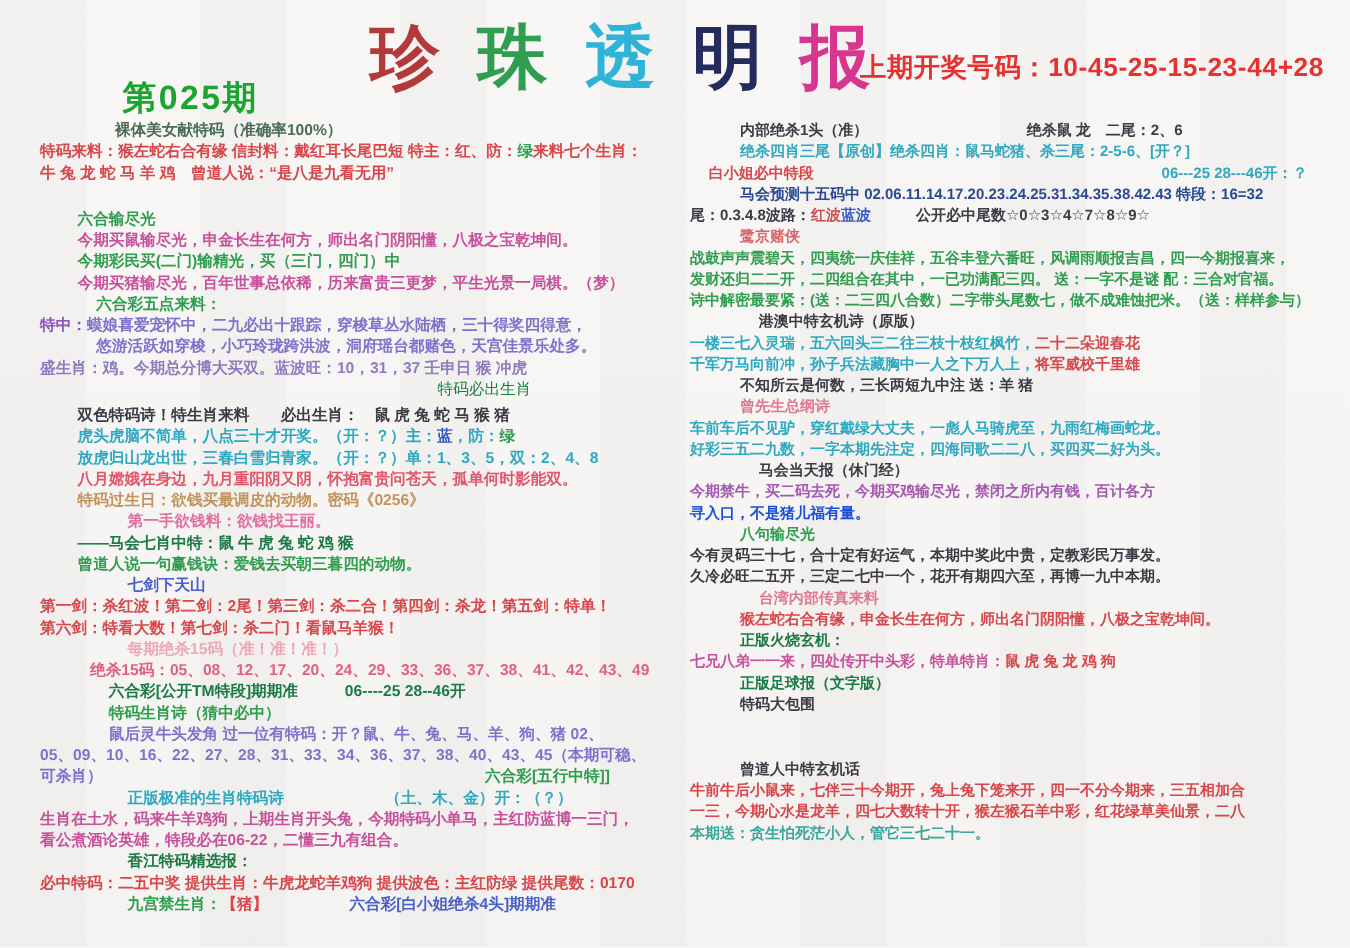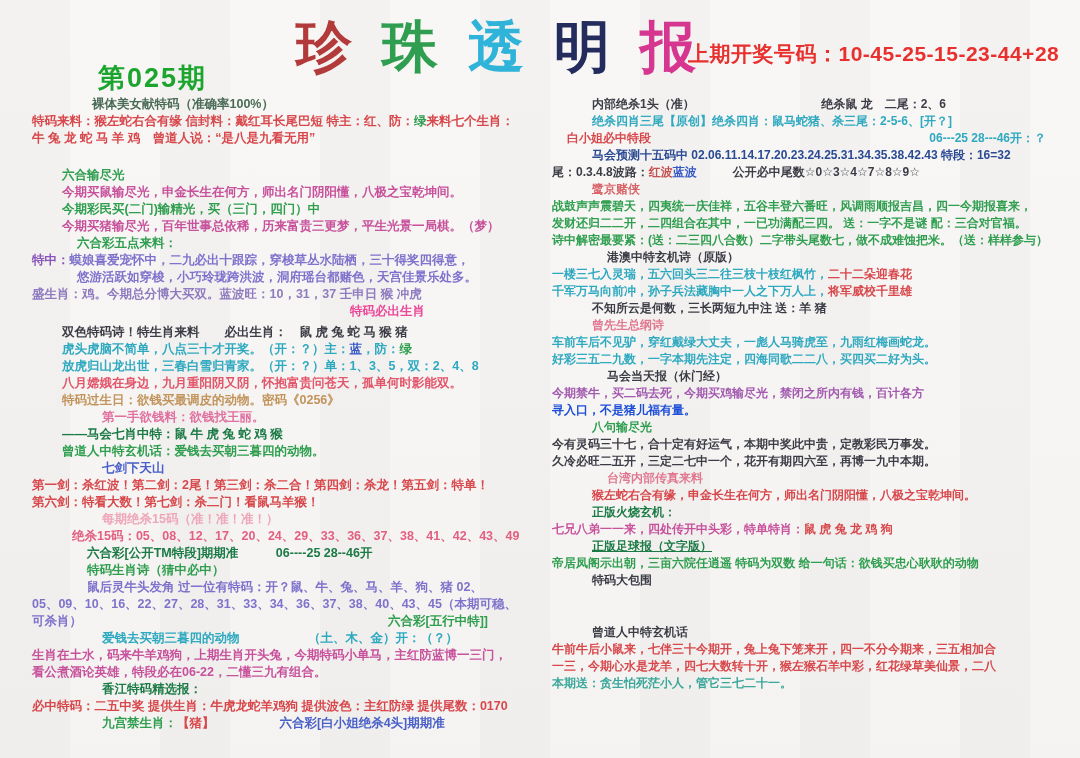--- a/index.html
+++ b/index.html
@@ -66,7 +66,7 @@
       <div class="line"><span style="color: rgb(138, 85, 184); font-weight: 700;">特中：</span><span style="color: rgb(127, 114, 204);">蟆娘喜爱宠怀中，二九必出十跟踪，穿梭草丛水陆栖，三十得奖四得意，</span></div>
       <div class="line" style="padding-left: 45px;"><span style="color: rgb(127, 114, 204);">悠游活跃如穿梭，小巧玲珑跨洪波，洞府瑶台都赌色，天宫佳景乐处多。</span></div>
       <div class="line"><span style="color: rgb(143, 123, 192);">盛生肖：鸡。今期总分博大买双。蓝波旺：10，31，37 壬申日 猴 冲虎</span></div>
-      <div class="line" style="padding-left: 318px;"><span style="color: #ec4899; font-weight: 700;">特码必出生肖</span></div>
+      <div class="line" style="padding-left: 318px;"><span style="color: #15803d; font-weight: 400;">特码必出生肖</span></div>
       <div class="line" style="padding-left: 30px; margin-top: 4px;"><span style="color: rgb(60, 60, 70); font-weight: 700;">双色特码诗！特生肖来料　　必出生肖：　鼠 虎 兔 蛇 马 猴 猪</span></div>
       <div class="line" style="padding-left: 30px;"><span style="color: rgb(46, 169, 192);">虎头虎脑不简单，八点三十才开奖。（开：？）主：</span><span style="color: rgb(53, 88, 200);">蓝</span><span style="color: rgb(46, 169, 192);">，防：</span><span style="color: rgb(47, 158, 79);">绿</span></div>
       <div class="line" style="padding-left: 30px;"><span style="color: rgb(46, 169, 192);">放虎归山龙出世，三春白雪归青家。（开：？）单：1、3、5，双：2、4、8</span></div>

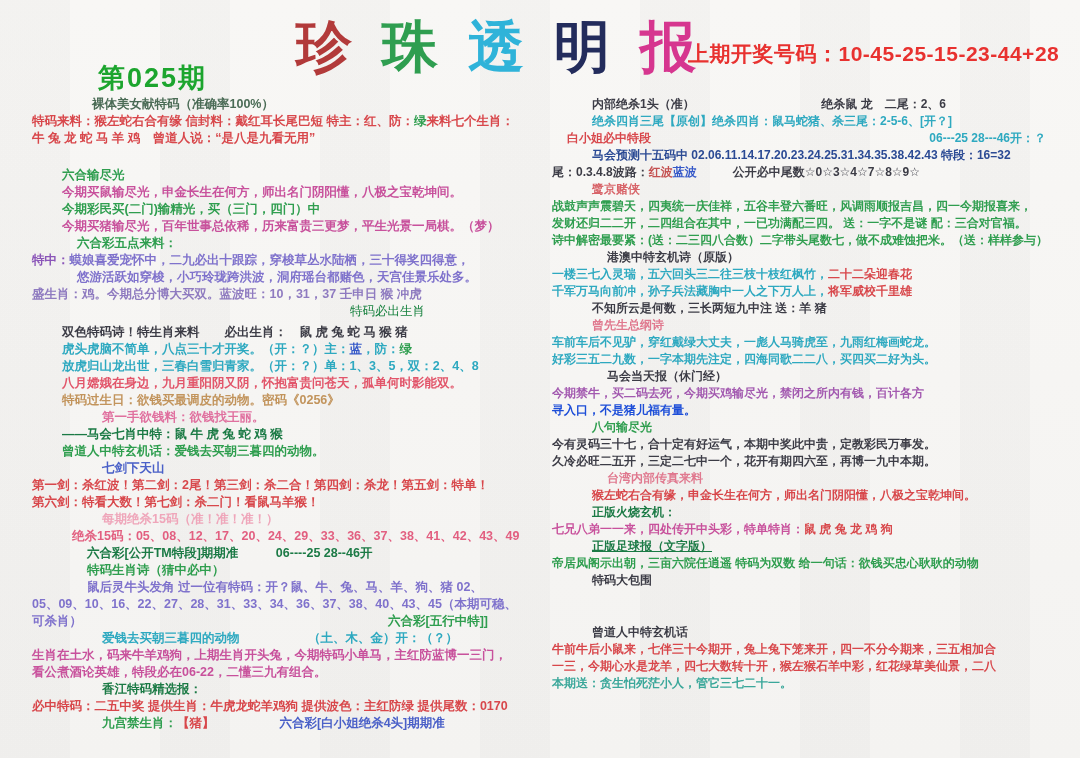--- a/index.html
+++ b/index.html
@@ -74,7 +74,7 @@
       <div class="line" style="padding-left: 30px;"><span style="color: rgb(194, 148, 92);">特码过生日：欲钱买最调皮的动物。密码《0256》</span></div>
       <div class="line" style="padding-left: 70px;"><span style="color: rgb(224, 112, 159); font-weight: 700;">第一手欲钱料：欲钱找王丽。</span></div>
       <div class="line" style="padding-left: 30px;"><span style="color: rgb(27, 122, 69); font-weight: 700;">——马会七肖中特：鼠 牛 虎 兔 蛇 鸡 猴</span></div>
-      <div class="line" style="padding-left: 30px;"><span style="color: rgb(47, 158, 79);">曾道人中特玄机话：爱钱去买朝三暮四的动物。</span></div>
+      <div class="line" style="padding-left: 30px;"><span style="color: rgb(47, 158, 79);">曾道人说一句赢钱诀：爱钱去买朝三暮四的动物。</span></div>
       <div class="line" style="padding-left: 70px;"><span style="color: rgb(74, 96, 200);">七剑下天山</span></div>
       <div class="line"><span style="color: rgb(216, 71, 75); font-weight: 700;">第一剑：杀红波！第二剑：2尾！第三剑：杀二合！第四剑：杀龙！第五剑：特单！</span></div>
       <div class="line"><span style="color: rgb(216, 71, 75); font-weight: 700;">第六剑：特看大数！第七剑：杀二门！看鼠马羊猴！</span></div>

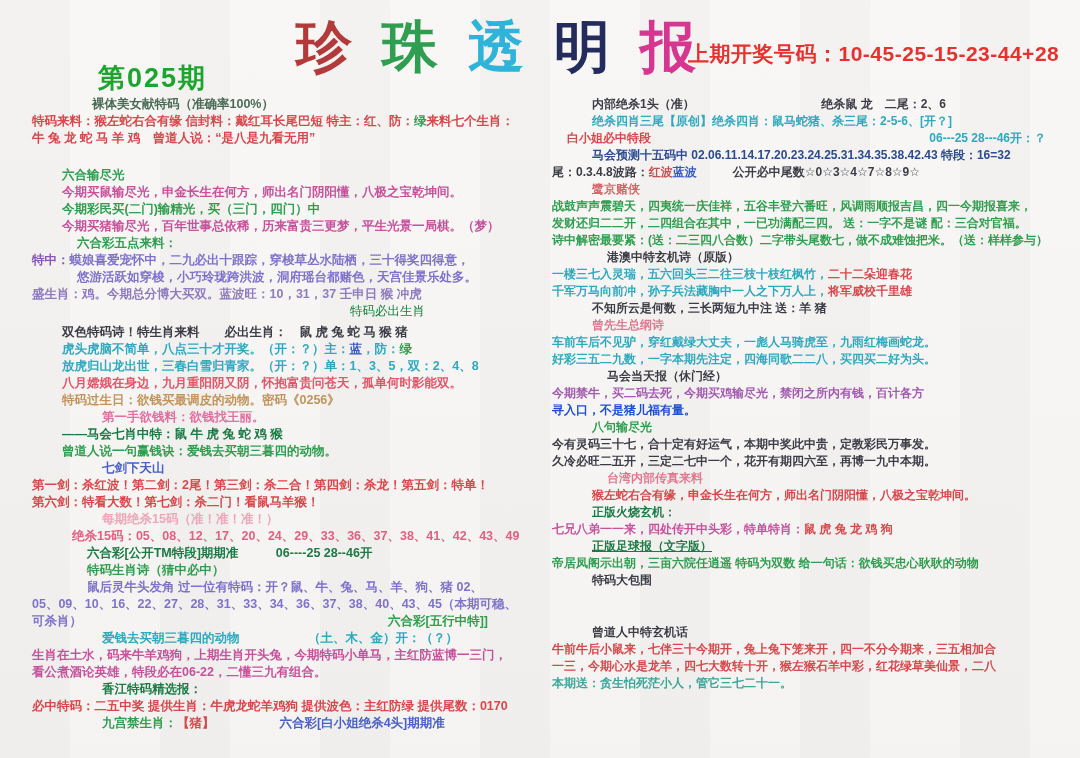--- a/index.html
+++ b/index.html
@@ -131,7 +131,7 @@
       <div class="line" style="padding-left: 40px;"><span style="color: rgb(216, 71, 75);">猴左蛇右合有缘，申金长生在何方，师出名门阴阳懂，八极之宝乾坤间。</span></div>
       <div class="line" style="padding-left: 40px;"><span style="color: rgb(27, 122, 69); font-weight: 700;">正版火烧玄机：</span></div>
       <div class="line"><span style="color: rgb(200, 81, 156); font-weight: 700;">七兄八弟一一来，四处传开中头彩，特单特肖：</span><span style="color: rgb(216, 71, 75); font-weight: 700;">鼠 虎 兔 龙 鸡 狗</span></div>
-      <div class="line" style="padding-left: 40px;"><span style="color: rgb(27, 122, 69); font-weight: 700; text-decoration: underline;">正版足球报（文字版）</span></div>
+      <div class="line" style="padding-left: 40px;"><span style="color: rgb(27, 122, 69); font-weight: 700;">正版足球报（文字版）</span></div>
       <div class="line"><span style="color: rgb(47, 158, 79);">帝居凤阁示出朝，三亩六院任逍遥 特码为双数 给一句话：欲钱买忠心耿耿的动物</span></div>
       <div class="line" style="padding-left: 40px;"><span style="color: rgb(60, 60, 70); font-weight: 700;">特码大包围</span></div>
       <div class="line" style="padding-left: 40px; margin-top: 35px;"><span style="color: rgb(60, 60, 70); font-weight: 700;">曾道人中特玄机话</span></div>

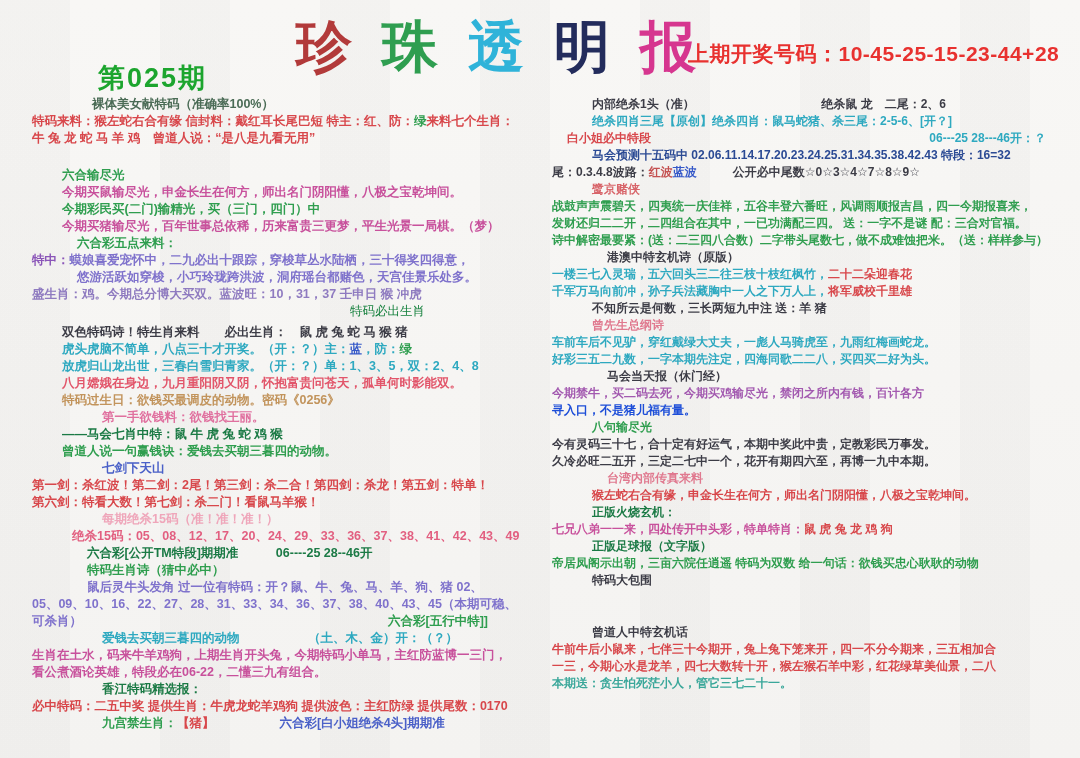--- a/index.html
+++ b/index.html
@@ -132,7 +132,6 @@
       <div class="line" style="padding-left: 40px;"><span style="color: rgb(27, 122, 69); font-weight: 700;">正版火烧玄机：</span></div>
       <div class="line"><span style="color: rgb(200, 81, 156); font-weight: 700;">七兄八弟一一来，四处传开中头彩，特单特肖：</span><span style="color: rgb(216, 71, 75); font-weight: 700;">鼠 虎 兔 龙 鸡 狗</span></div>
       <div class="line" style="padding-left: 40px;"><span style="color: rgb(27, 122, 69); font-weight: 700;">正版足球报（文字版）</span></div>
-      <div class="line"><span style="color: rgb(47, 158, 79);">帝居凤阁示出朝，三亩六院任逍遥 特码为双数 给一句话：欲钱买忠心耿耿的动物</span></div>
       <div class="line" style="padding-left: 40px;"><span style="color: rgb(60, 60, 70); font-weight: 700;">特码大包围</span></div>
       <div class="line" style="padding-left: 40px; margin-top: 35px;"><span style="color: rgb(60, 60, 70); font-weight: 700;">曾道人中特玄机话</span></div>
       <div class="line"><span style="color: rgb(216, 71, 75);">牛前牛后小鼠来，七伴三十今期开，兔上兔下笼来开，四一不分今期来，三五相加合</span></div>

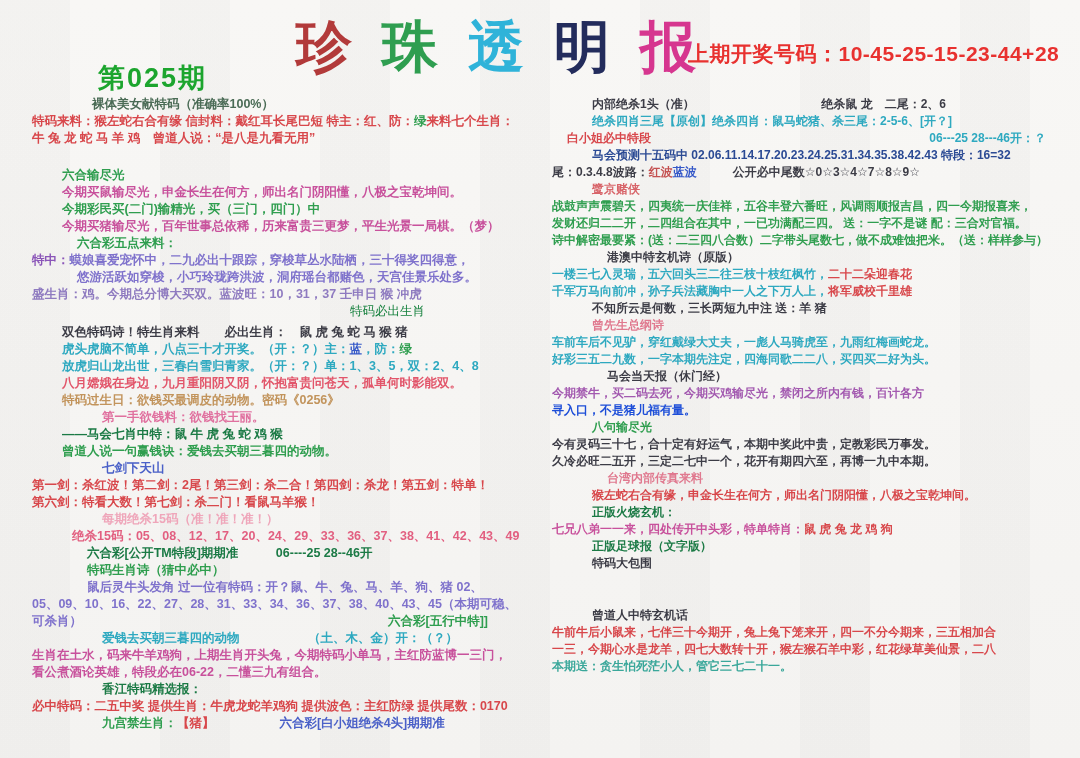--- a/index.html
+++ b/index.html
@@ -89,7 +89,7 @@
         <span style="color: rgb(47, 158, 79); margin-left: auto; padding-right: 60px;">六合彩[五行中特]]</span>
       </div>
       <div class="line" style="padding-left: 70px; display: flex;">
-        <span style="color: rgb(46, 169, 192);">爱钱去买朝三暮四的动物</span>
+        <span style="color: rgb(46, 169, 192);">正版极准的生肖特码诗</span>
         <span style="color: rgb(46, 169, 192); margin-left: auto; padding-right: 90px;">（土、木、金）开：（？）</span>
       </div>
       <div class="line"><span style="color: rgb(200, 81, 156);">生肖在土水，码来牛羊鸡狗，上期生肖开头兔，今期特码小单马，主红防蓝博一三门，</span></div>

